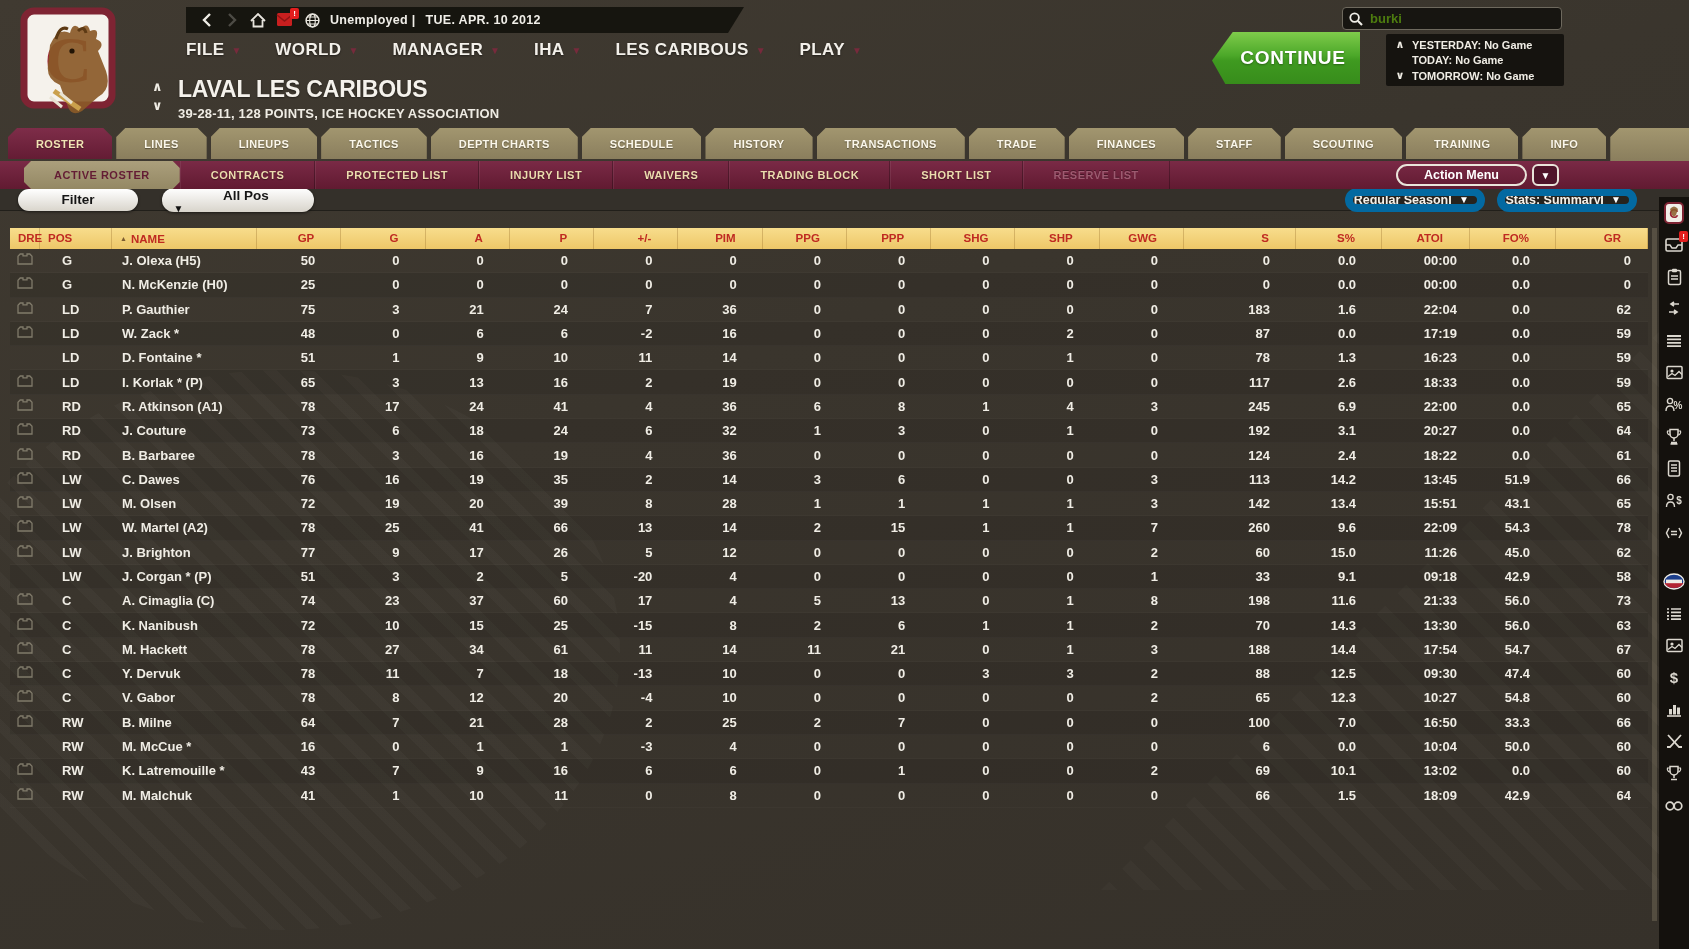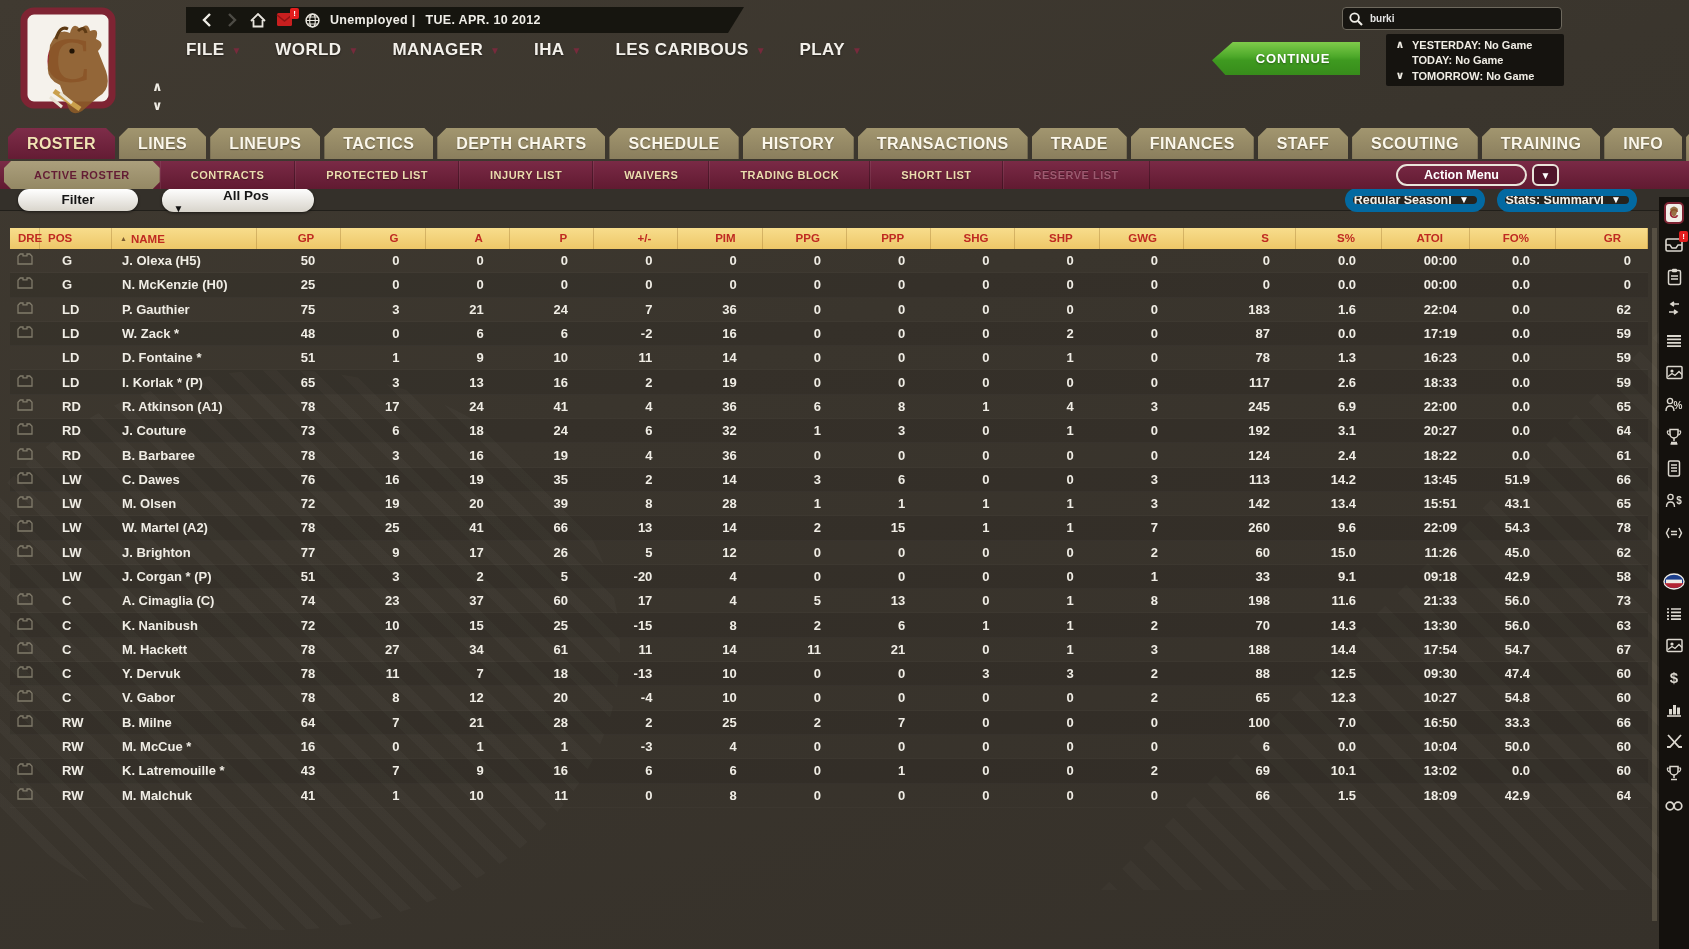--- a/index.html
+++ b/index.html
@@ -41,7 +41,7 @@
 
   .search-box { position:absolute; left:1342px; top:7px; width:220px; height:23px; background:#171511;
     border:1px solid #6e695e; border-radius:4px; display:flex; align-items:center; padding:0 6px; z-index:2; }
-  .search-box input { background:transparent; border:none; outline:none; color:#e5e5e5; font-size:10px;
+  .search-box input { background:transparent; border:none; outline:none; color:#4d7c0f; font-size:13px;
     font-family:inherit; font-weight:bold; width:100%; }
   .mag { width:14px; height:14px; margin-right:7px; flex:0 0 auto; }
 

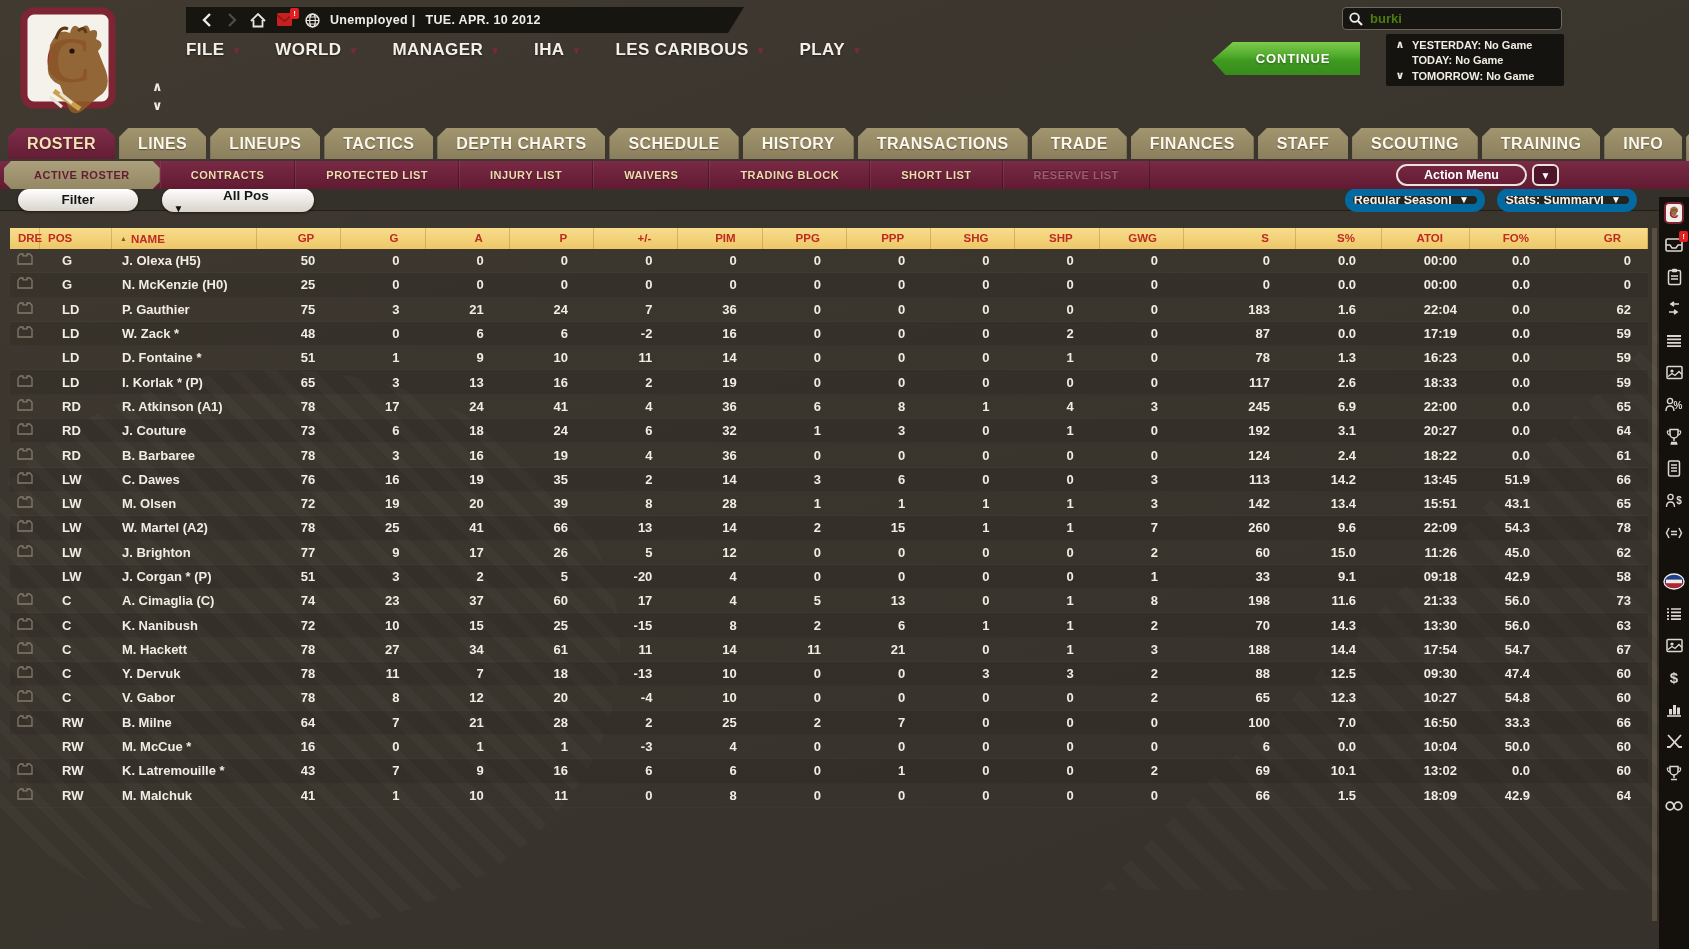--- a/index.html
+++ b/index.html
@@ -45,10 +45,10 @@
     font-family:inherit; font-weight:bold; width:100%; }
   .mag { width:14px; height:14px; margin-right:7px; flex:0 0 auto; }
 
-  .continue-btn { position:absolute; left:1212px; top:42px; width:148px; height:33px;
+  .continue-btn { position:absolute; left:1212px; top:32px; width:148px; height:52px;
     background:linear-gradient(#7fcb4b,#4ca829 45%,#3f9a20 55%,#378c1b);
     clip-path:polygon(14% 0,100% 0,100% 100%,9% 100%,0 55%);
-    color:#fff; font-size:13px; letter-spacing:.8px; display:flex; align-items:center; justify-content:center;
+    color:#fff; font-size:19px; letter-spacing:.8px; display:flex; align-items:center; justify-content:center;
     padding-left:14px; cursor:pointer; text-shadow:0 1px 2px rgba(0,0,0,.35); z-index:2; }
 
   .sched-box { position:absolute; left:1386px; top:34px; width:178px; height:52px; background:rgba(18,16,13,.92);

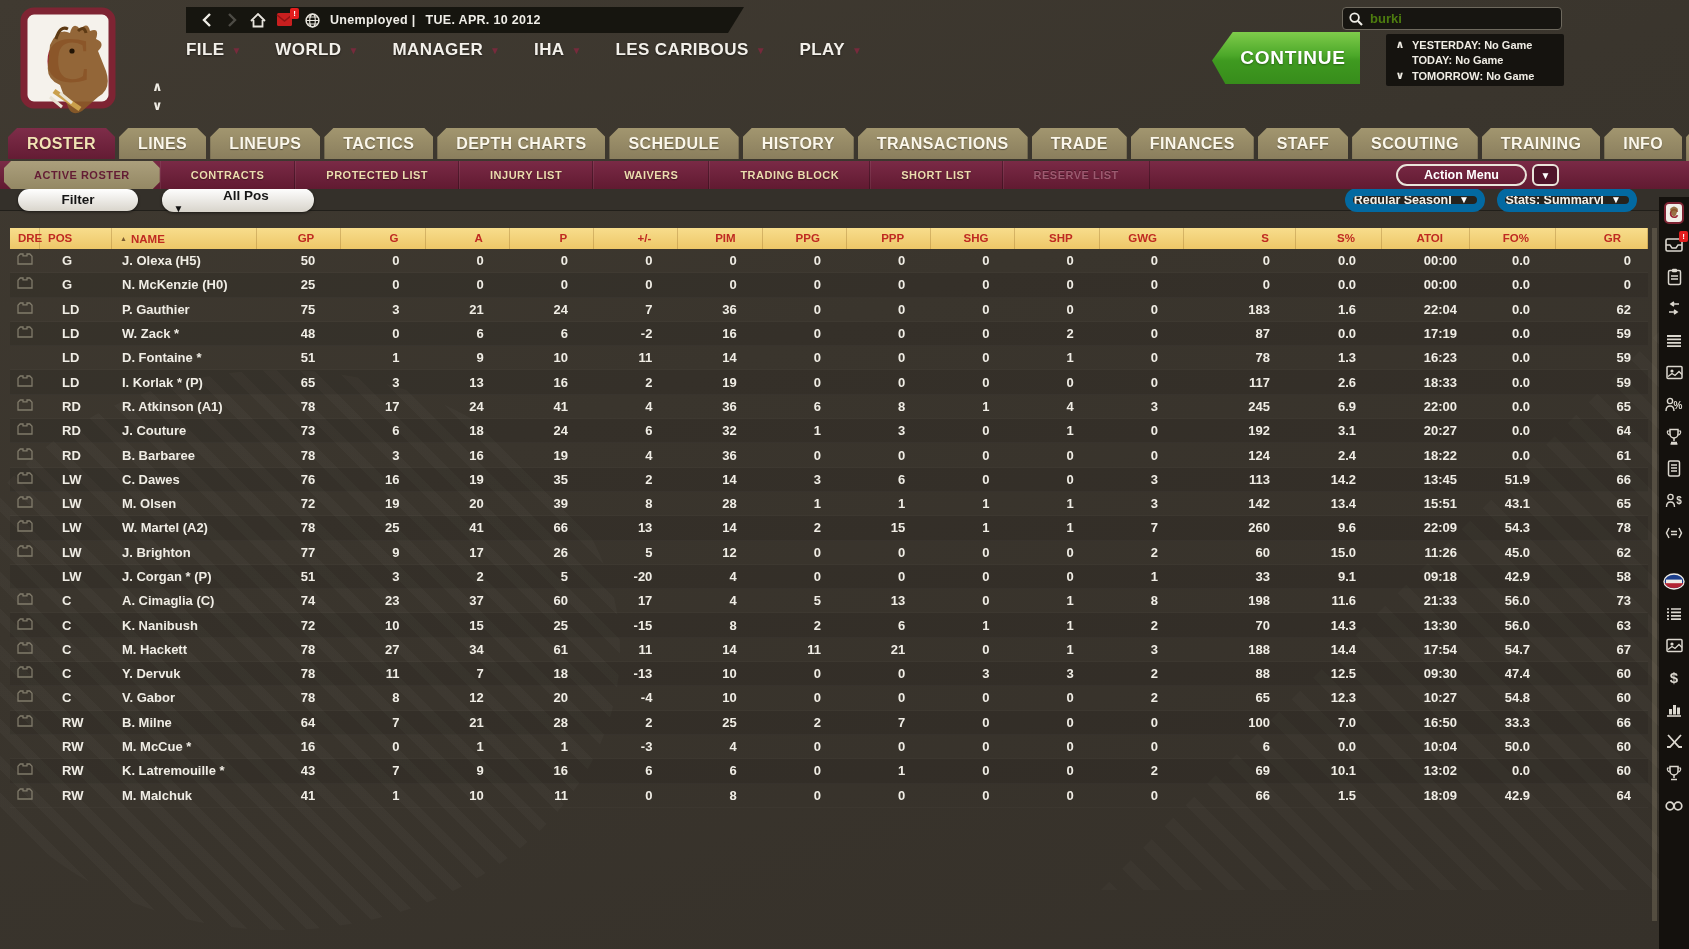--- a/index.html
+++ b/index.html
@@ -219,6 +219,10 @@
   <div class="team-sel-arrows">
     <span>∧</span>
     <span>∨</span>
+  </div>
+  <div class="team-title">
+    <div class="name">LAVAL LES CARIBOUS</div>
+    <div class="record">39-28-11, 128 POINTS, ICE HOCKEY ASSOCIATION</div>
   </div>
 
   <div class="search-box">

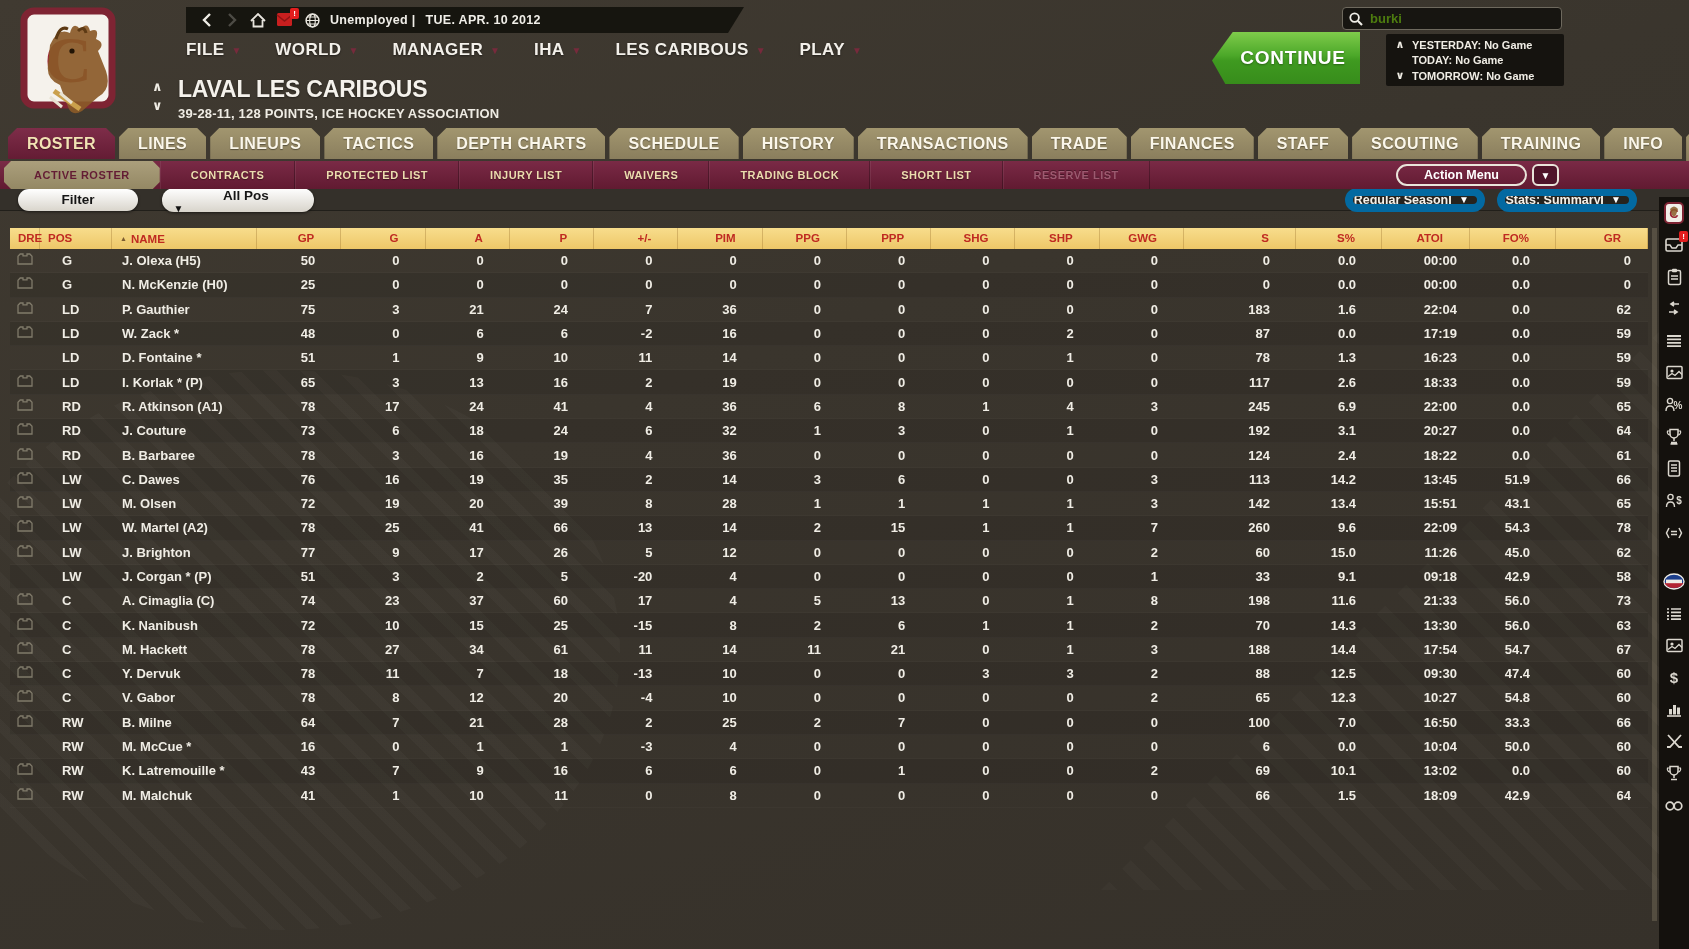--- a/index.html
+++ b/index.html
@@ -61,8 +61,8 @@
   
   .tabs-row { position:absolute; left:8px; right:0; top:128px; height:33px; display:flex; z-index:2; }
   .tabs-list { display:flex; gap:4px; }
-  .tab { height:31px; padding:0 19px; display:flex; align-items:center; justify-content:center;
-    background:linear-gradient(#a2966f,#8a7e5d); color:#fbf7ea; font-size:16px; letter-spacing:.4px;
+  .tab { height:31px; padding:0 28px; display:flex; align-items:center; justify-content:center;
+    background:linear-gradient(#a2966f,#8a7e5d); color:#fbf7ea; font-size:11px; letter-spacing:.4px;
     clip-path:polygon(9px 0,calc(100% - 9px) 0,100% 9px,100% 100%,0 100%,0 9px);
     text-shadow:0 1px 1px rgba(0,0,0,.4); cursor:pointer; white-space:nowrap; }
   .tab.active { background:linear-gradient(#7e2d49,#641c34); color:#f2e3b4; }

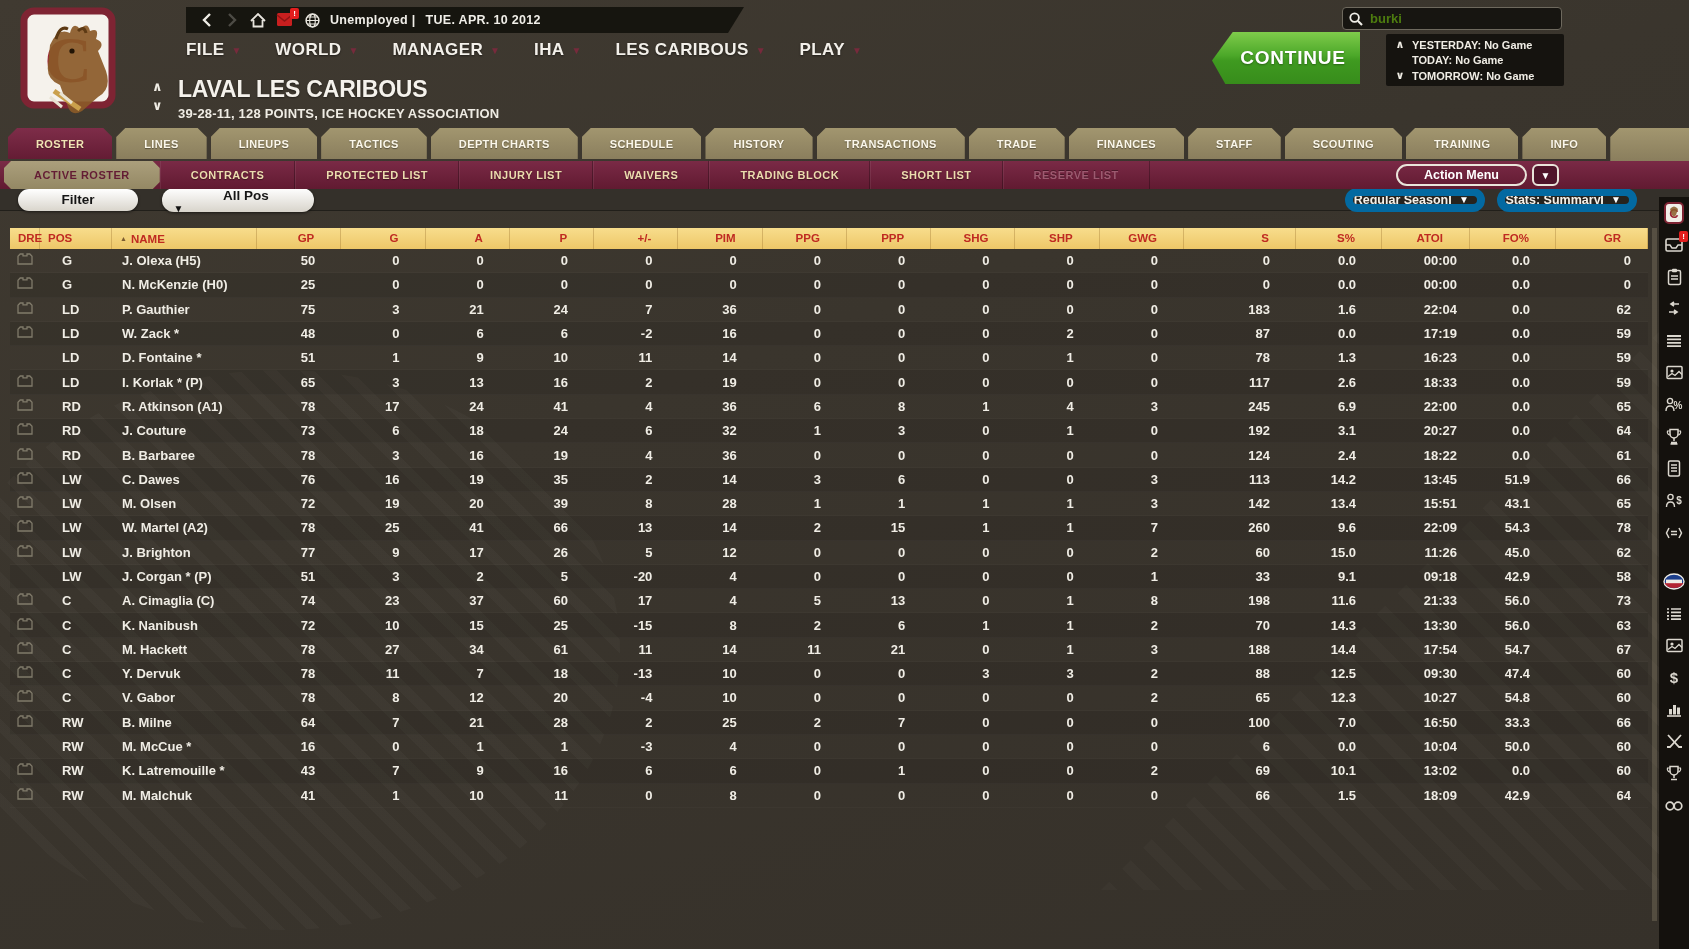--- a/index.html
+++ b/index.html
@@ -70,7 +70,7 @@
     clip-path:polygon(9px 0,100% 0,100% 100%,0 100%,0 9px); }
 
   .subtab-bar { position:absolute; left:0; right:0; top:161px; height:28px;
-    background:linear-gradient(#77284435,#00000000), #6b1e37; z-index:2; display:flex; align-items:center; padding-left:4px;
+    background:linear-gradient(#77284435,#00000000), #6b1e37; z-index:2; display:flex; align-items:center; padding-left:24px;
     background:linear-gradient(#7a2a46,#611a31); }
   .subtab { height:28px; padding:0 30px; display:flex; align-items:center; color:#ecdcae; font-size:11px;
     letter-spacing:.5px; border-left:1px solid rgba(255,255,255,.07); border-right:1px solid rgba(0,0,0,.28);

